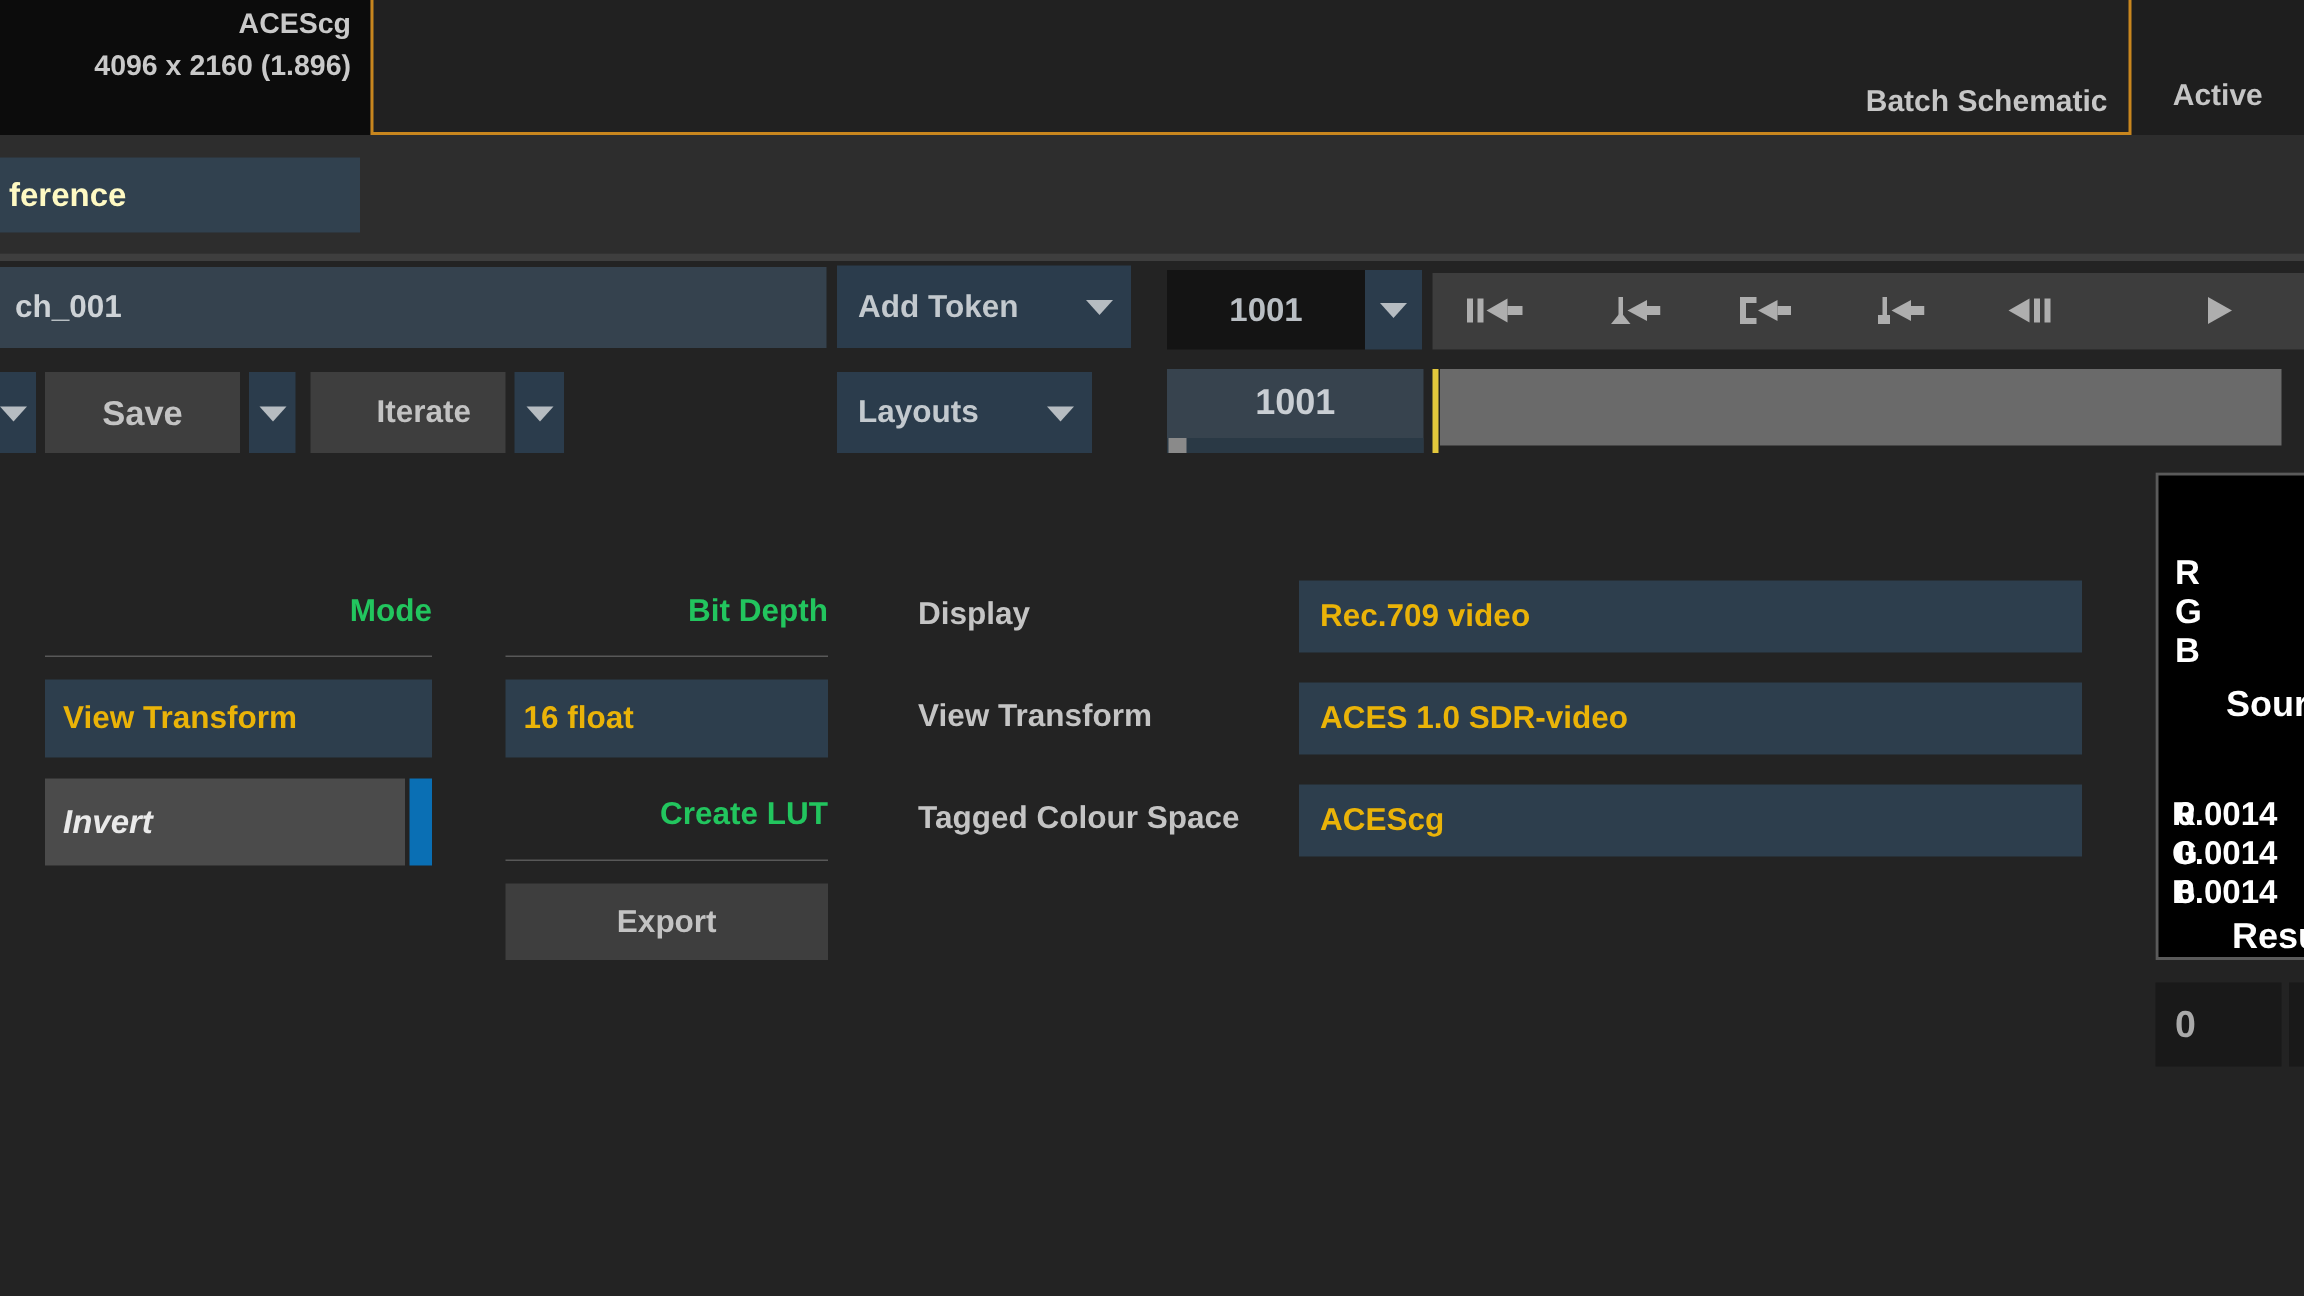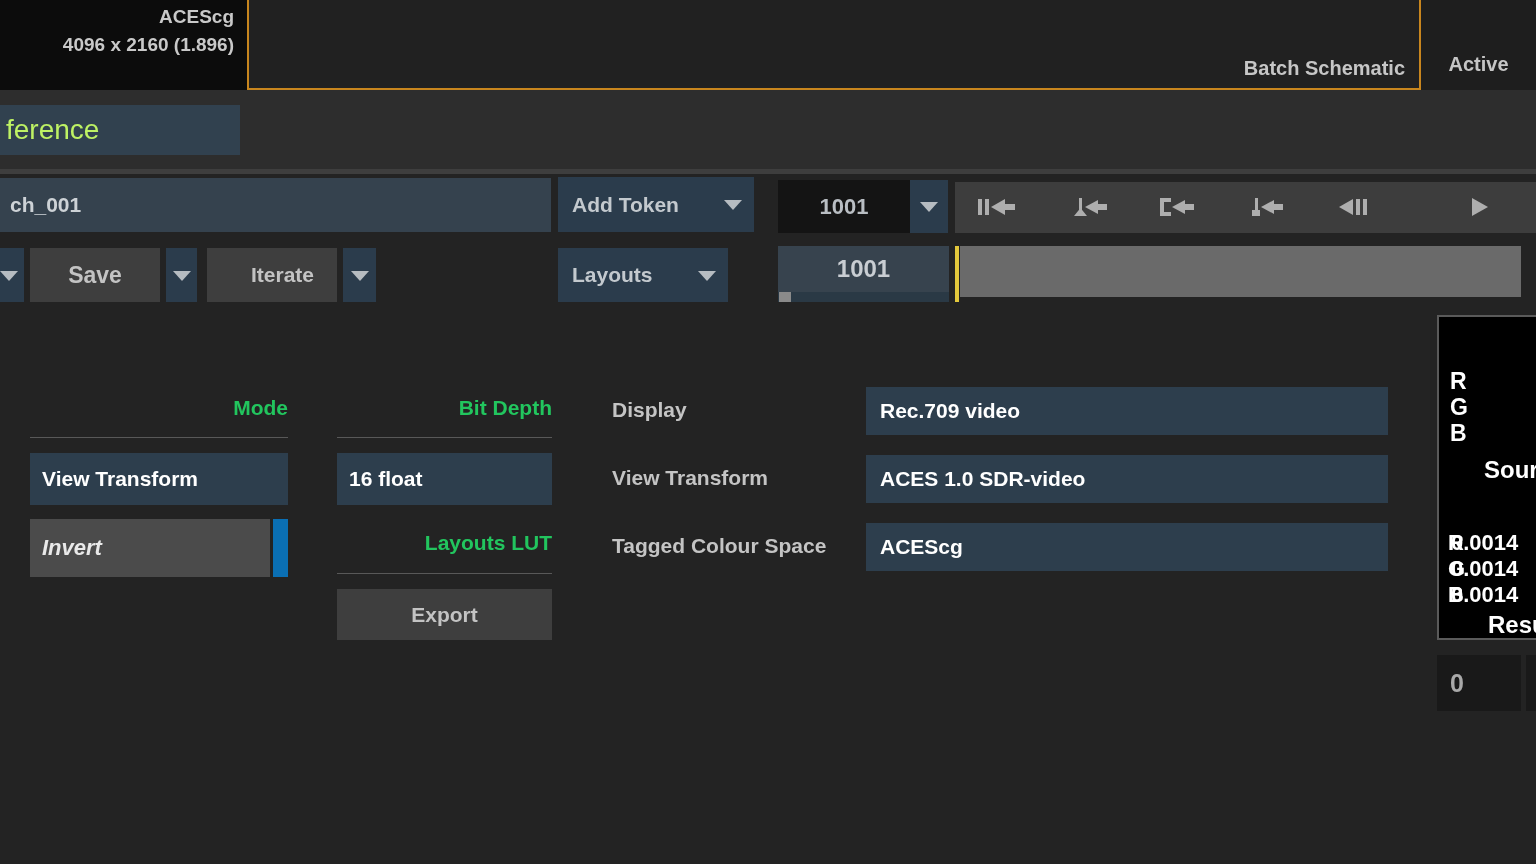--- a/index.html
+++ b/index.html
@@ -49,7 +49,7 @@
 
   <div class="abs" style="left:0;top:90px;width:1536px;height:79px;background:#2d2d2d;"></div>
   <div class="abs" style="left:0;top:105px;width:240px;height:50px;background:#31414f;">
-    <span class="abs" style="left:6px;top:0;line-height:50px;font-size:28px;font-weight:400;color:#bef264;">ference</span>
+    <span class="abs" style="left:6px;top:0;line-height:50px;font-size:22px;font-weight:700;color:#fef9c3;">ference</span>
   </div>
 
   <div class="abs" style="left:0;top:169px;width:1536px;height:5px;background:#3e3e3e;"></div>

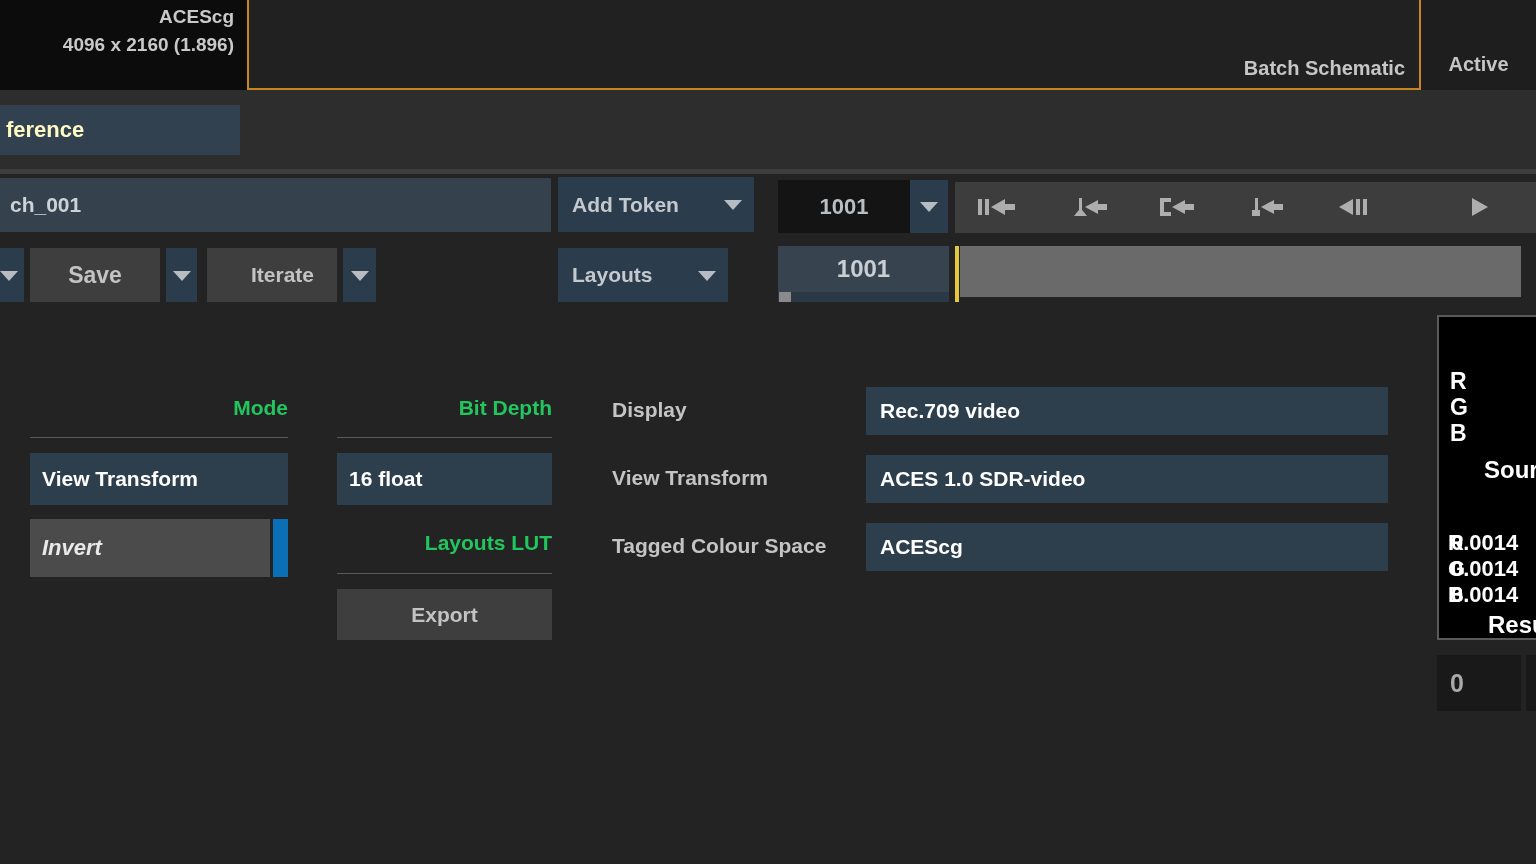--- a/index.html
+++ b/index.html
@@ -12,7 +12,7 @@
   }
   .abs { position:absolute; }
   .txt { color:#c5c5c5; font-weight:700; }
-  .blue-field { background:#2d3e4d; color:#ffffff; font-weight:700; }
+  .blue-field { background:#2d3e4d; color:#eab308; font-weight:700; }
   .drop-btn  { background:#2b3c4c; }
   .grey-btn  { background:#3e3e3e; color:#c3c3c3; font-weight:700; text-align:center; }
   .caret {

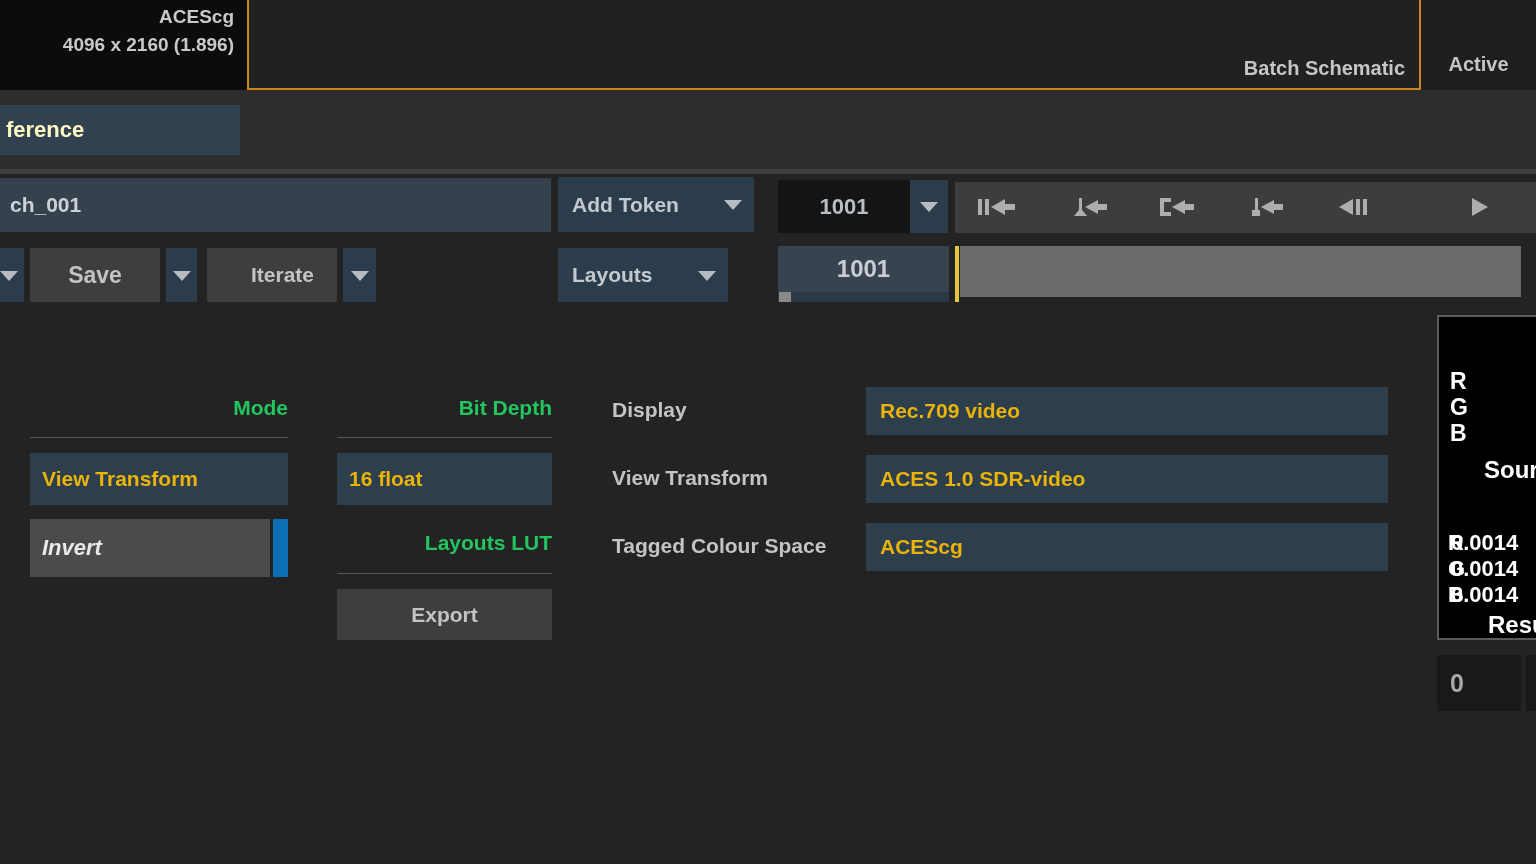--- a/index.html
+++ b/index.html
@@ -164,7 +164,7 @@
   <div class="abs blue-field" style="left:337px;top:453px;width:215px;height:52px;">
     <span style="padding-left:12px;line-height:52px;font-size:21px;">16 float</span>
   </div>
-  <div class="abs section-label" style="left:337px;top:531px;width:215px;">Layouts LUT</div>
+  <div class="abs section-label" style="left:337px;top:531px;width:215px;">Create LUT</div>
   <div class="abs underline" style="left:337px;top:573px;width:215px;"></div>
   <div class="abs grey-btn" style="left:337px;top:589px;width:215px;height:51px;">
     <span style="line-height:51px;font-size:21px;">Export</span>

